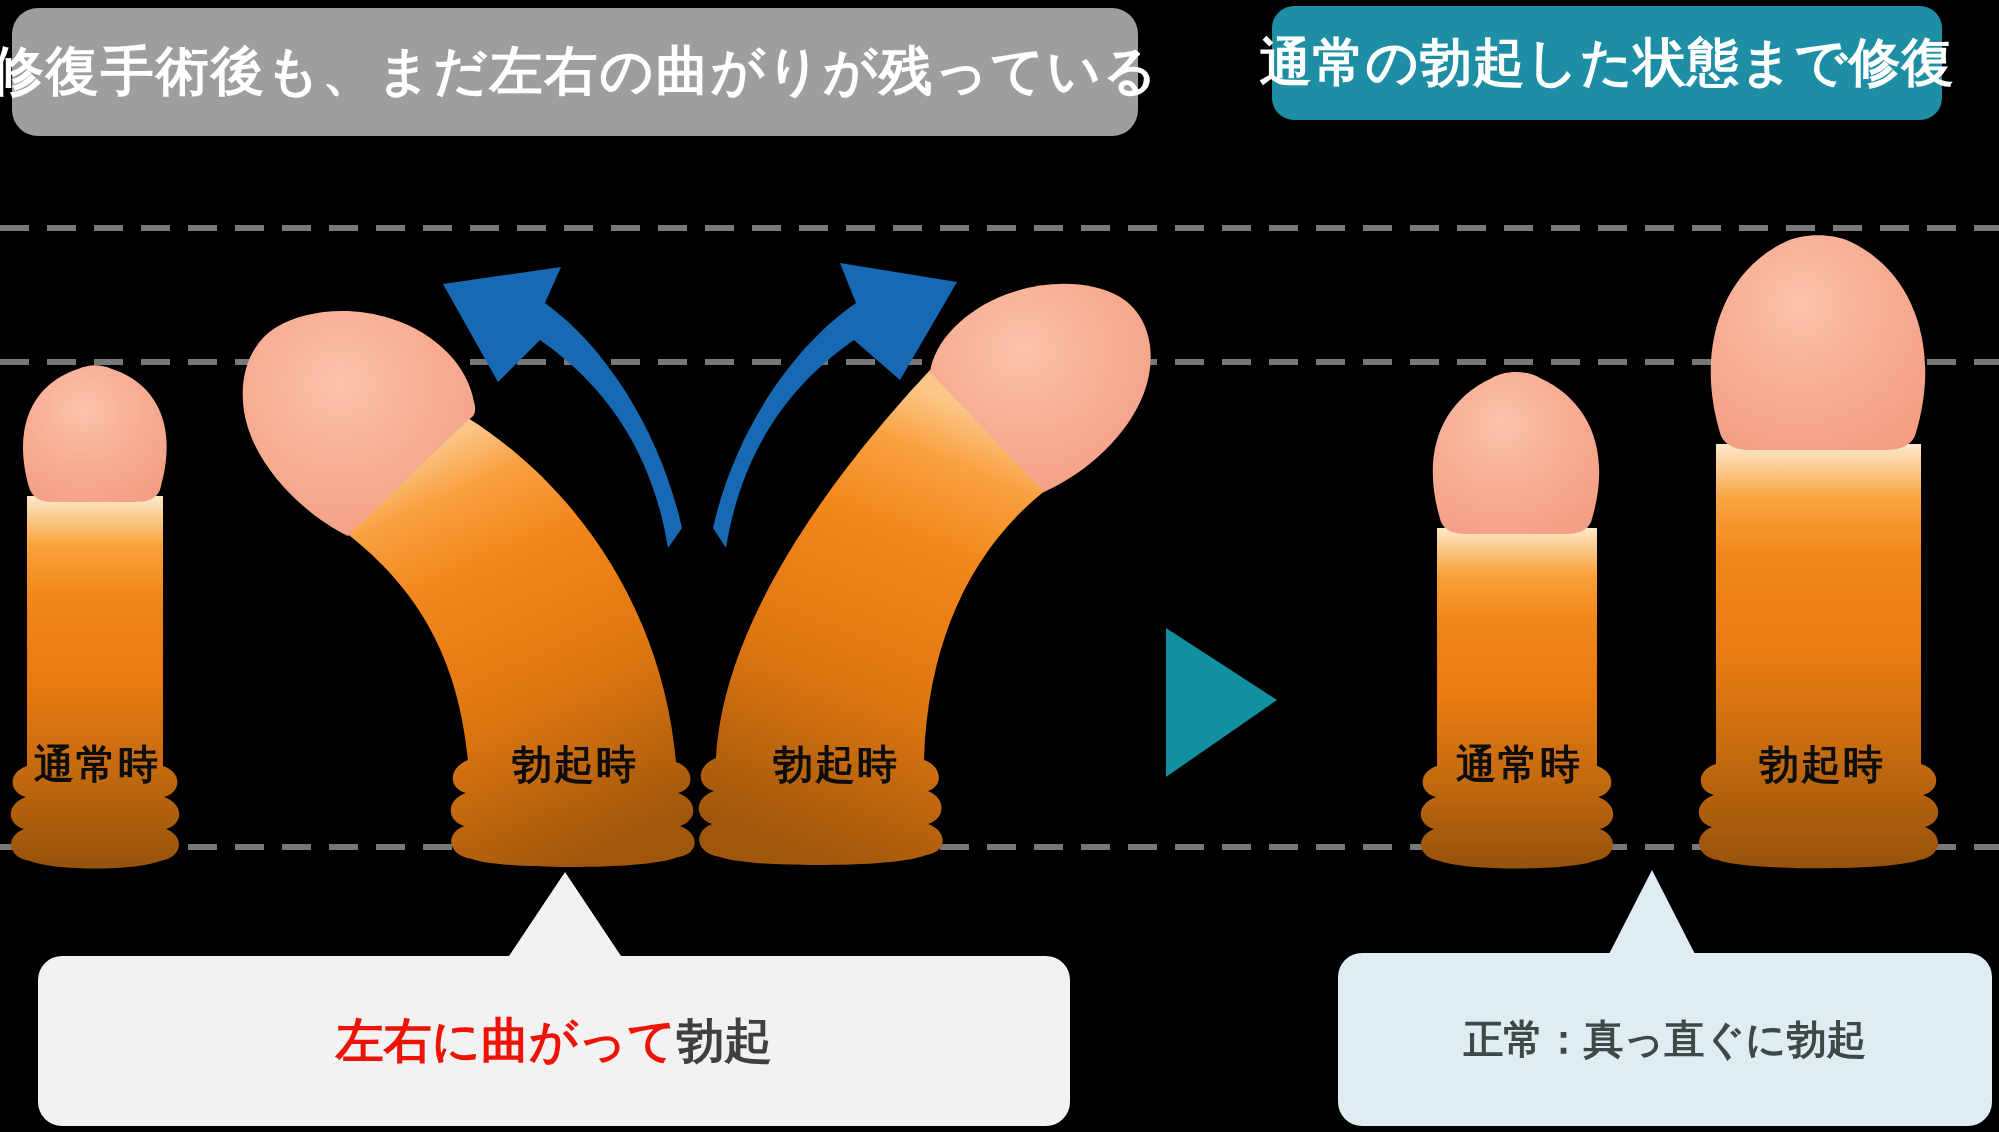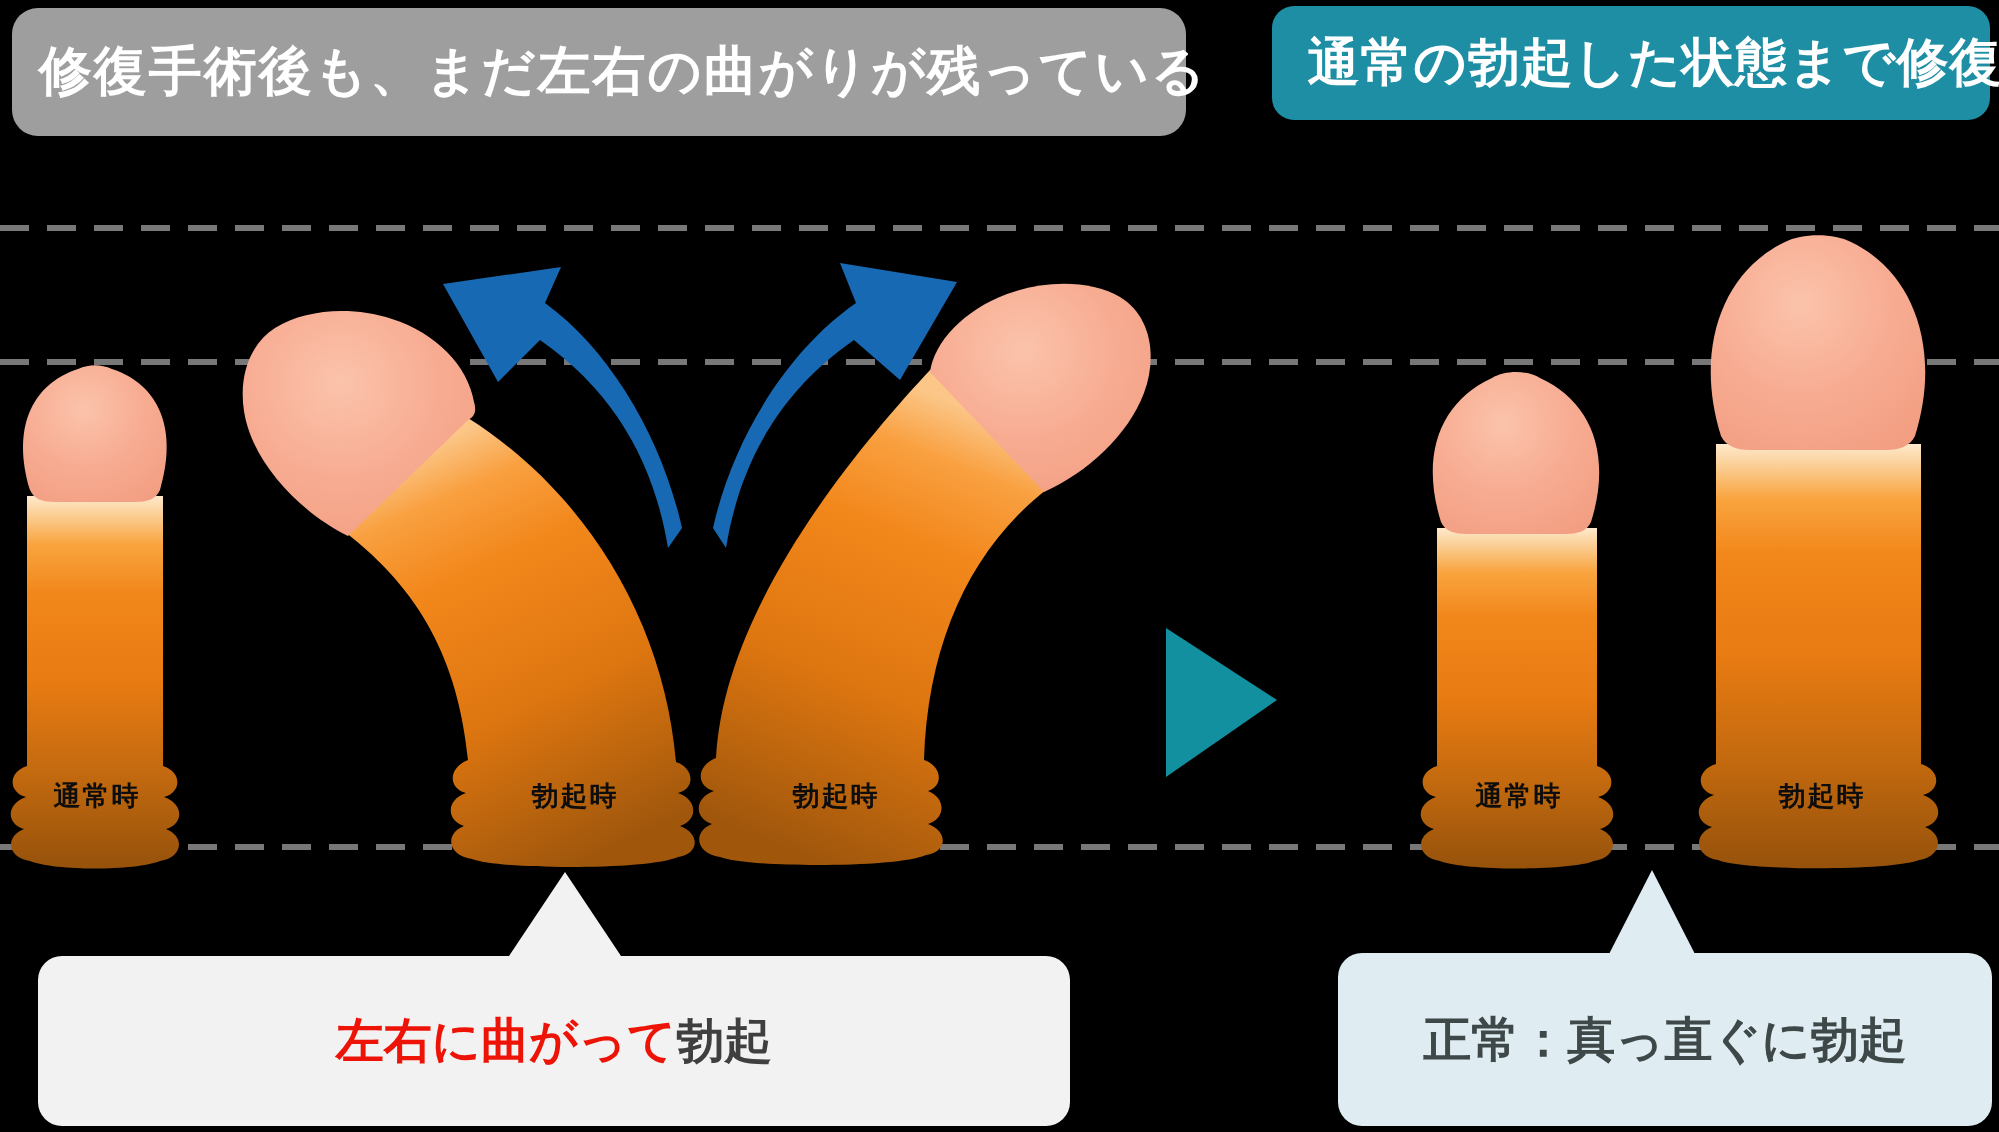--- a/index.html
+++ b/index.html
@@ -15,7 +15,7 @@
   .banner{
     position:absolute;
     display:flex;align-items:center;justify-content:center;
-    font-weight:bold;color:#ffffff;white-space:nowrap;padding-left:48px;
+    font-weight:bold;color:#ffffff;white-space:nowrap;
   }
   .banner-gray{
     left:12px;top:8px;width:1126px;height:128px;

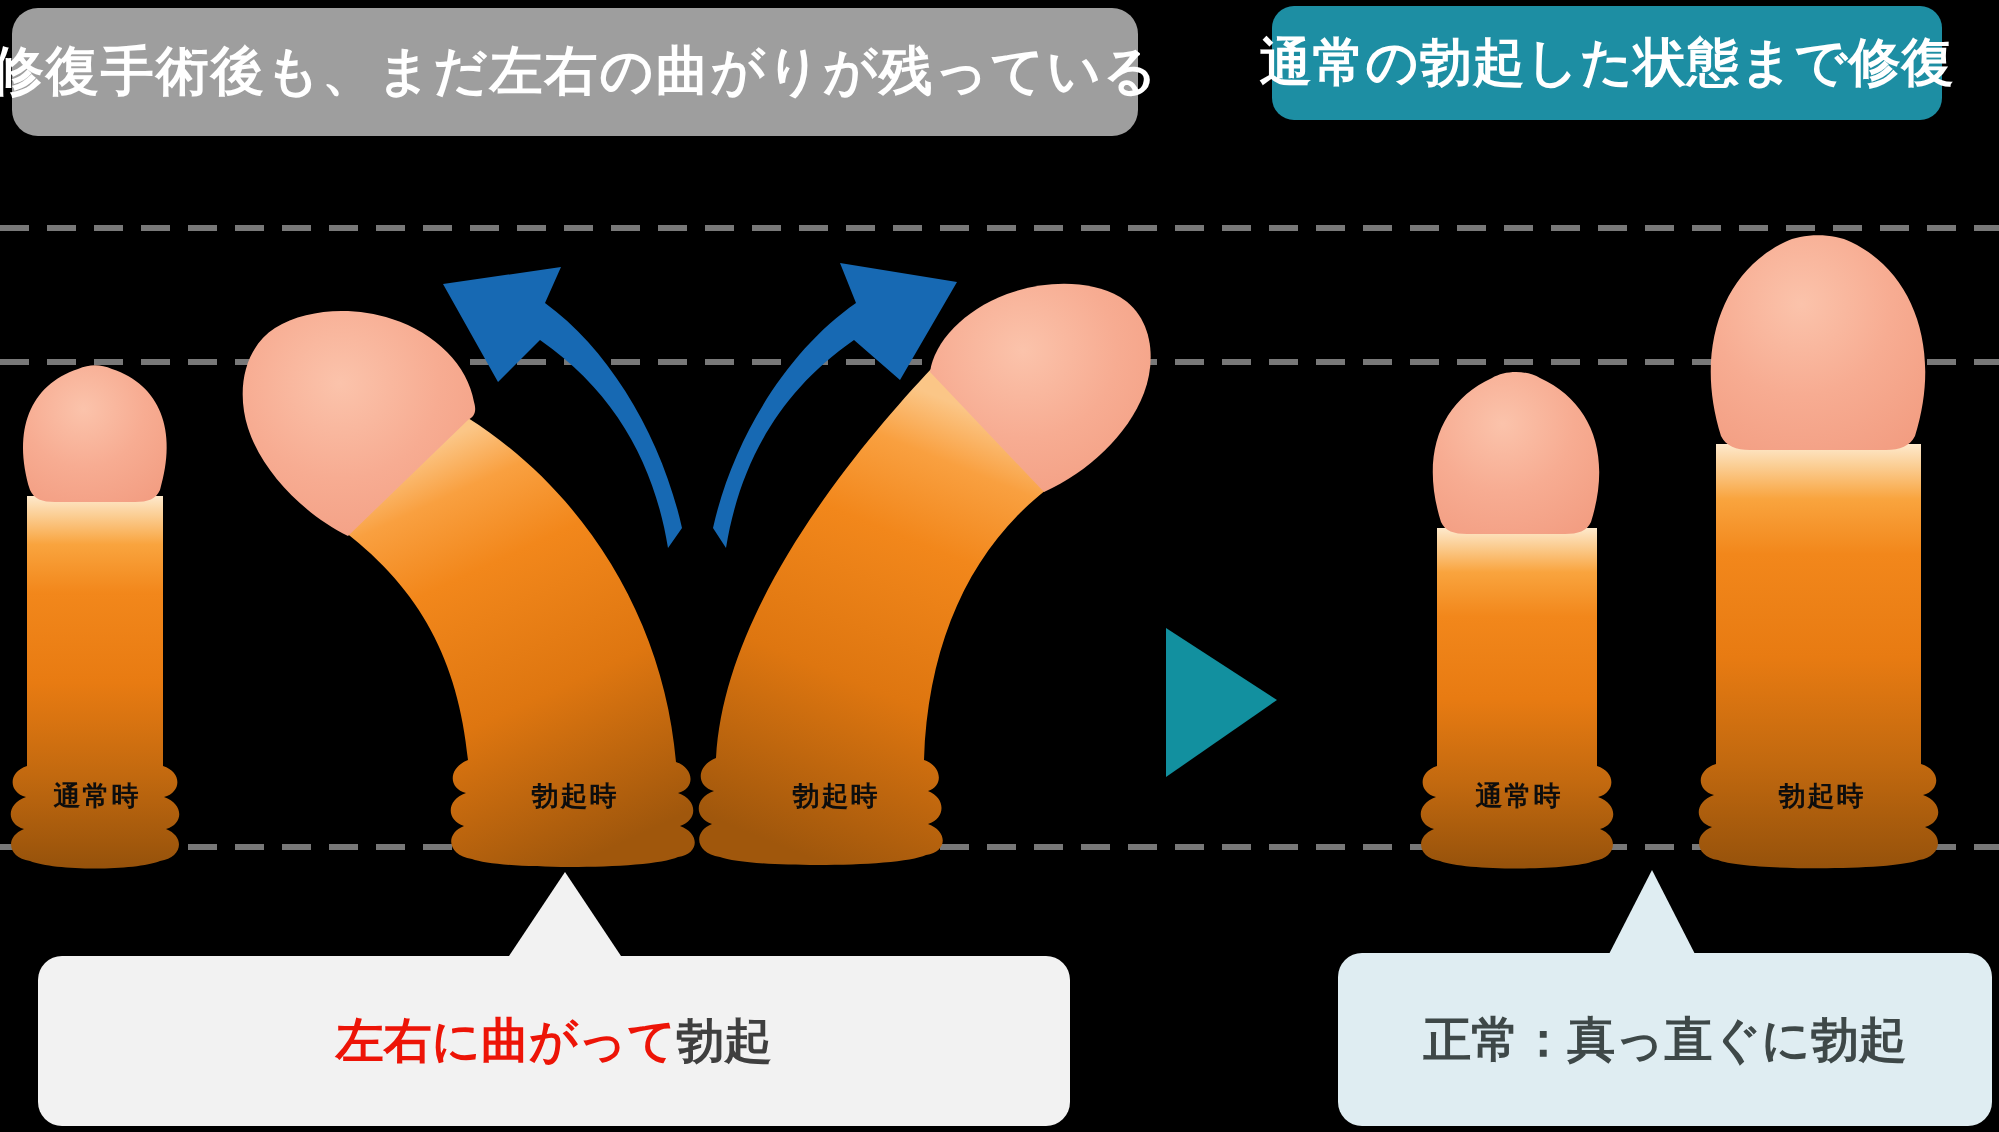--- a/index.html
+++ b/index.html
@@ -31,8 +31,8 @@
   .shaft-label{
     position:absolute;
     transform:translateX(-50%);
-    font-size:27px;font-weight:bold;color:#0D0D0D;
-    letter-spacing:2px;white-space:nowrap;margin-top:41px;
+    font-size:40px;font-weight:bold;color:#0D0D0D;
+    letter-spacing:2px;white-space:nowrap;
   }
   
   .caption{

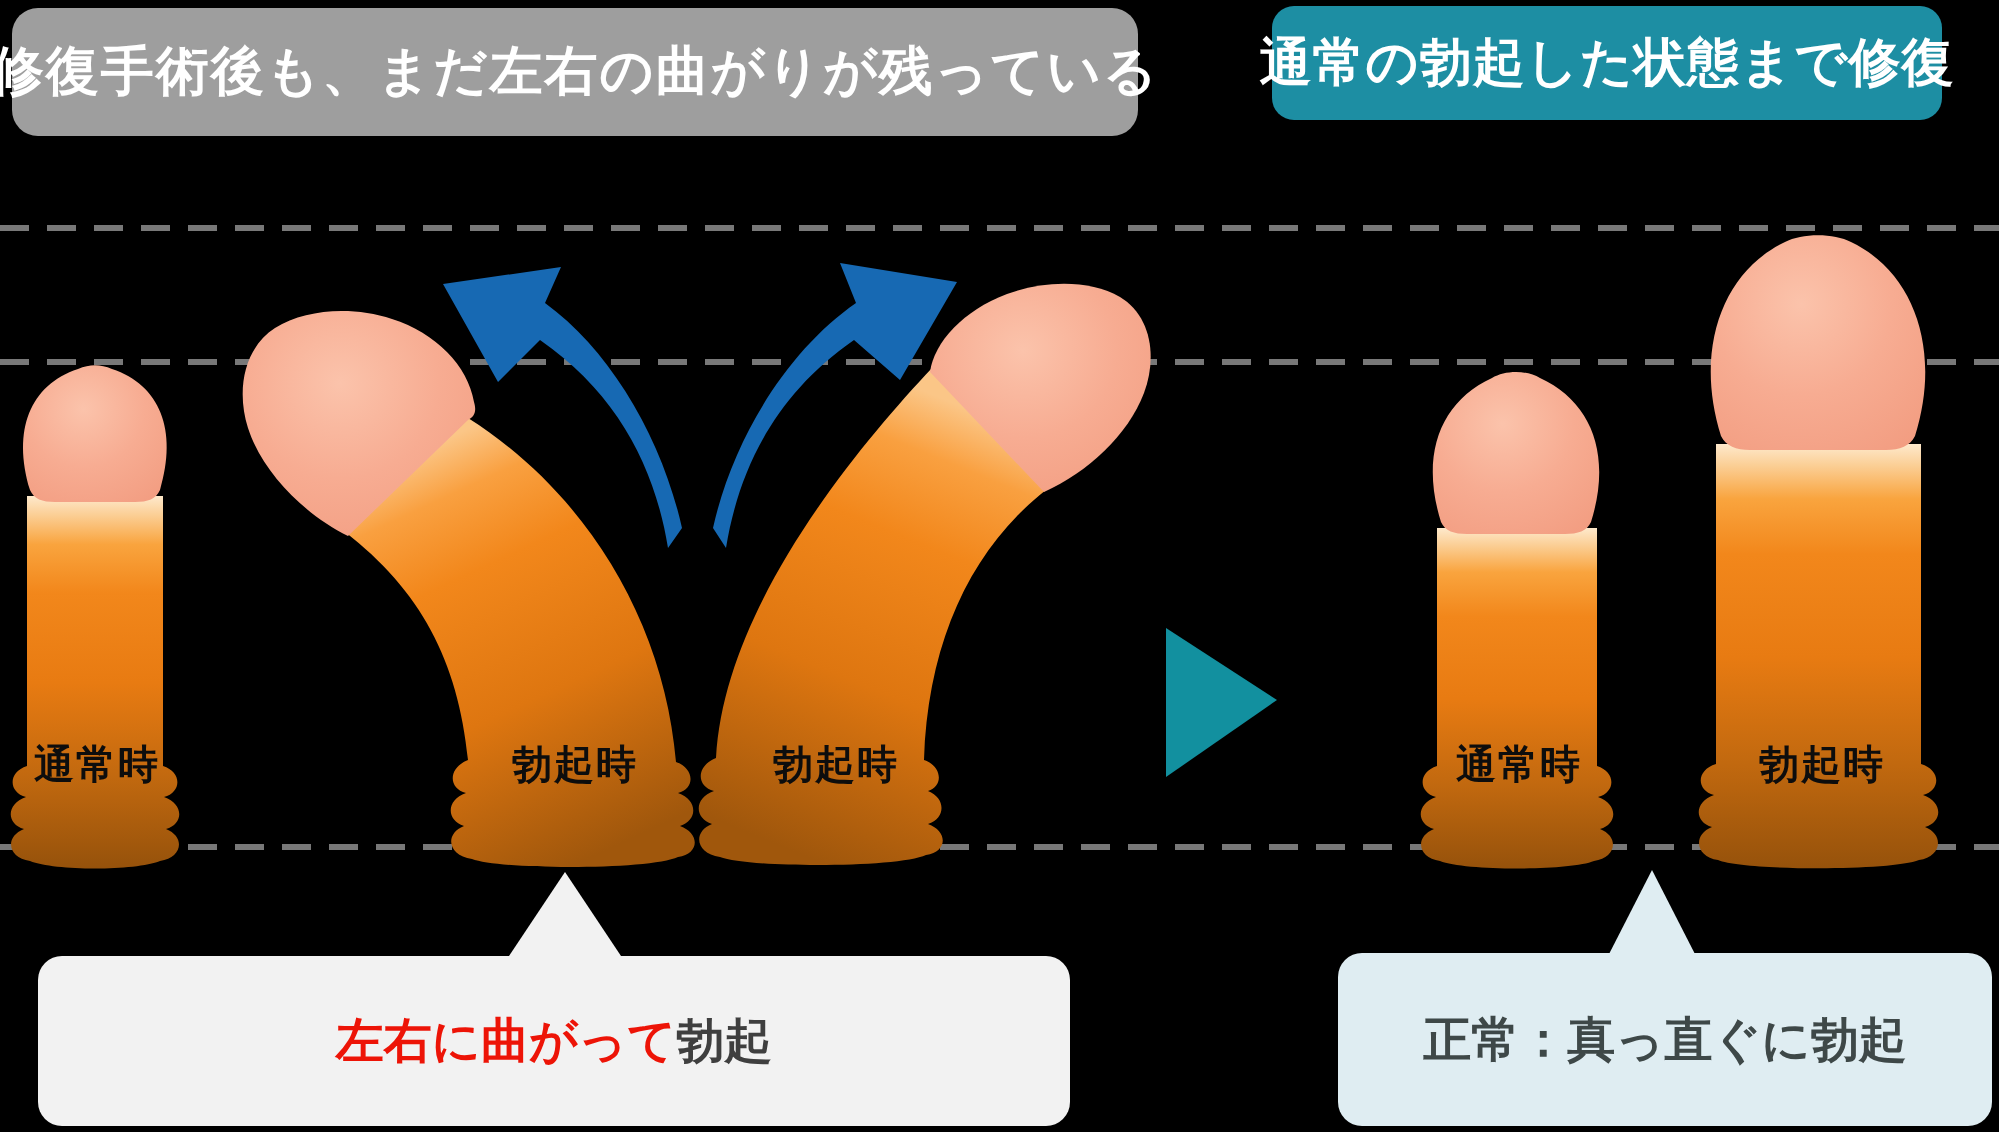--- a/index.html
+++ b/index.html
@@ -49,7 +49,7 @@
   .caption-right{
     left:1338px;top:953px;width:654px;height:173px;
     background:#DFEDF2;border-radius:24px;
-    font-size:48px;color:#3E4848;
+    font-size:40px;color:#3E4848;
   }
   .red-text{color:#ED1407;}
 </style>

